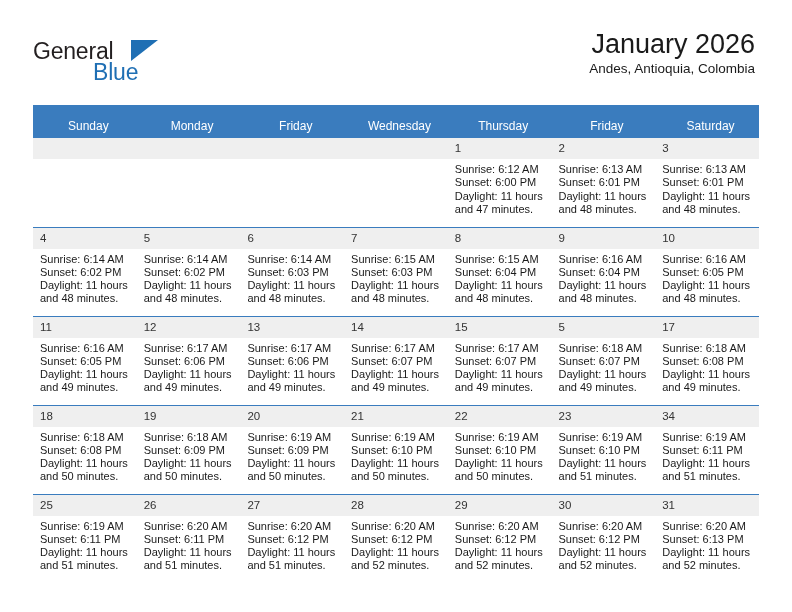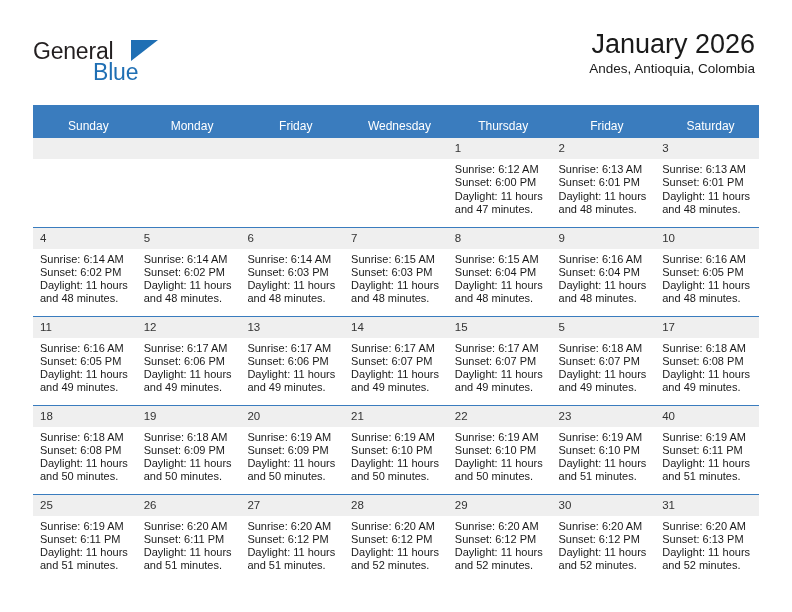--- a/index.html
+++ b/index.html
@@ -411,7 +411,7 @@
           </div>
         </td>
         <td>
-          <span class="daynum">40</span>
+          <span class="daynum">34</span>
           <div class="daybody">
             <div>Sunrise: 6:19 AM</div>
             <div>Sunset: 6:11 PM</div>

